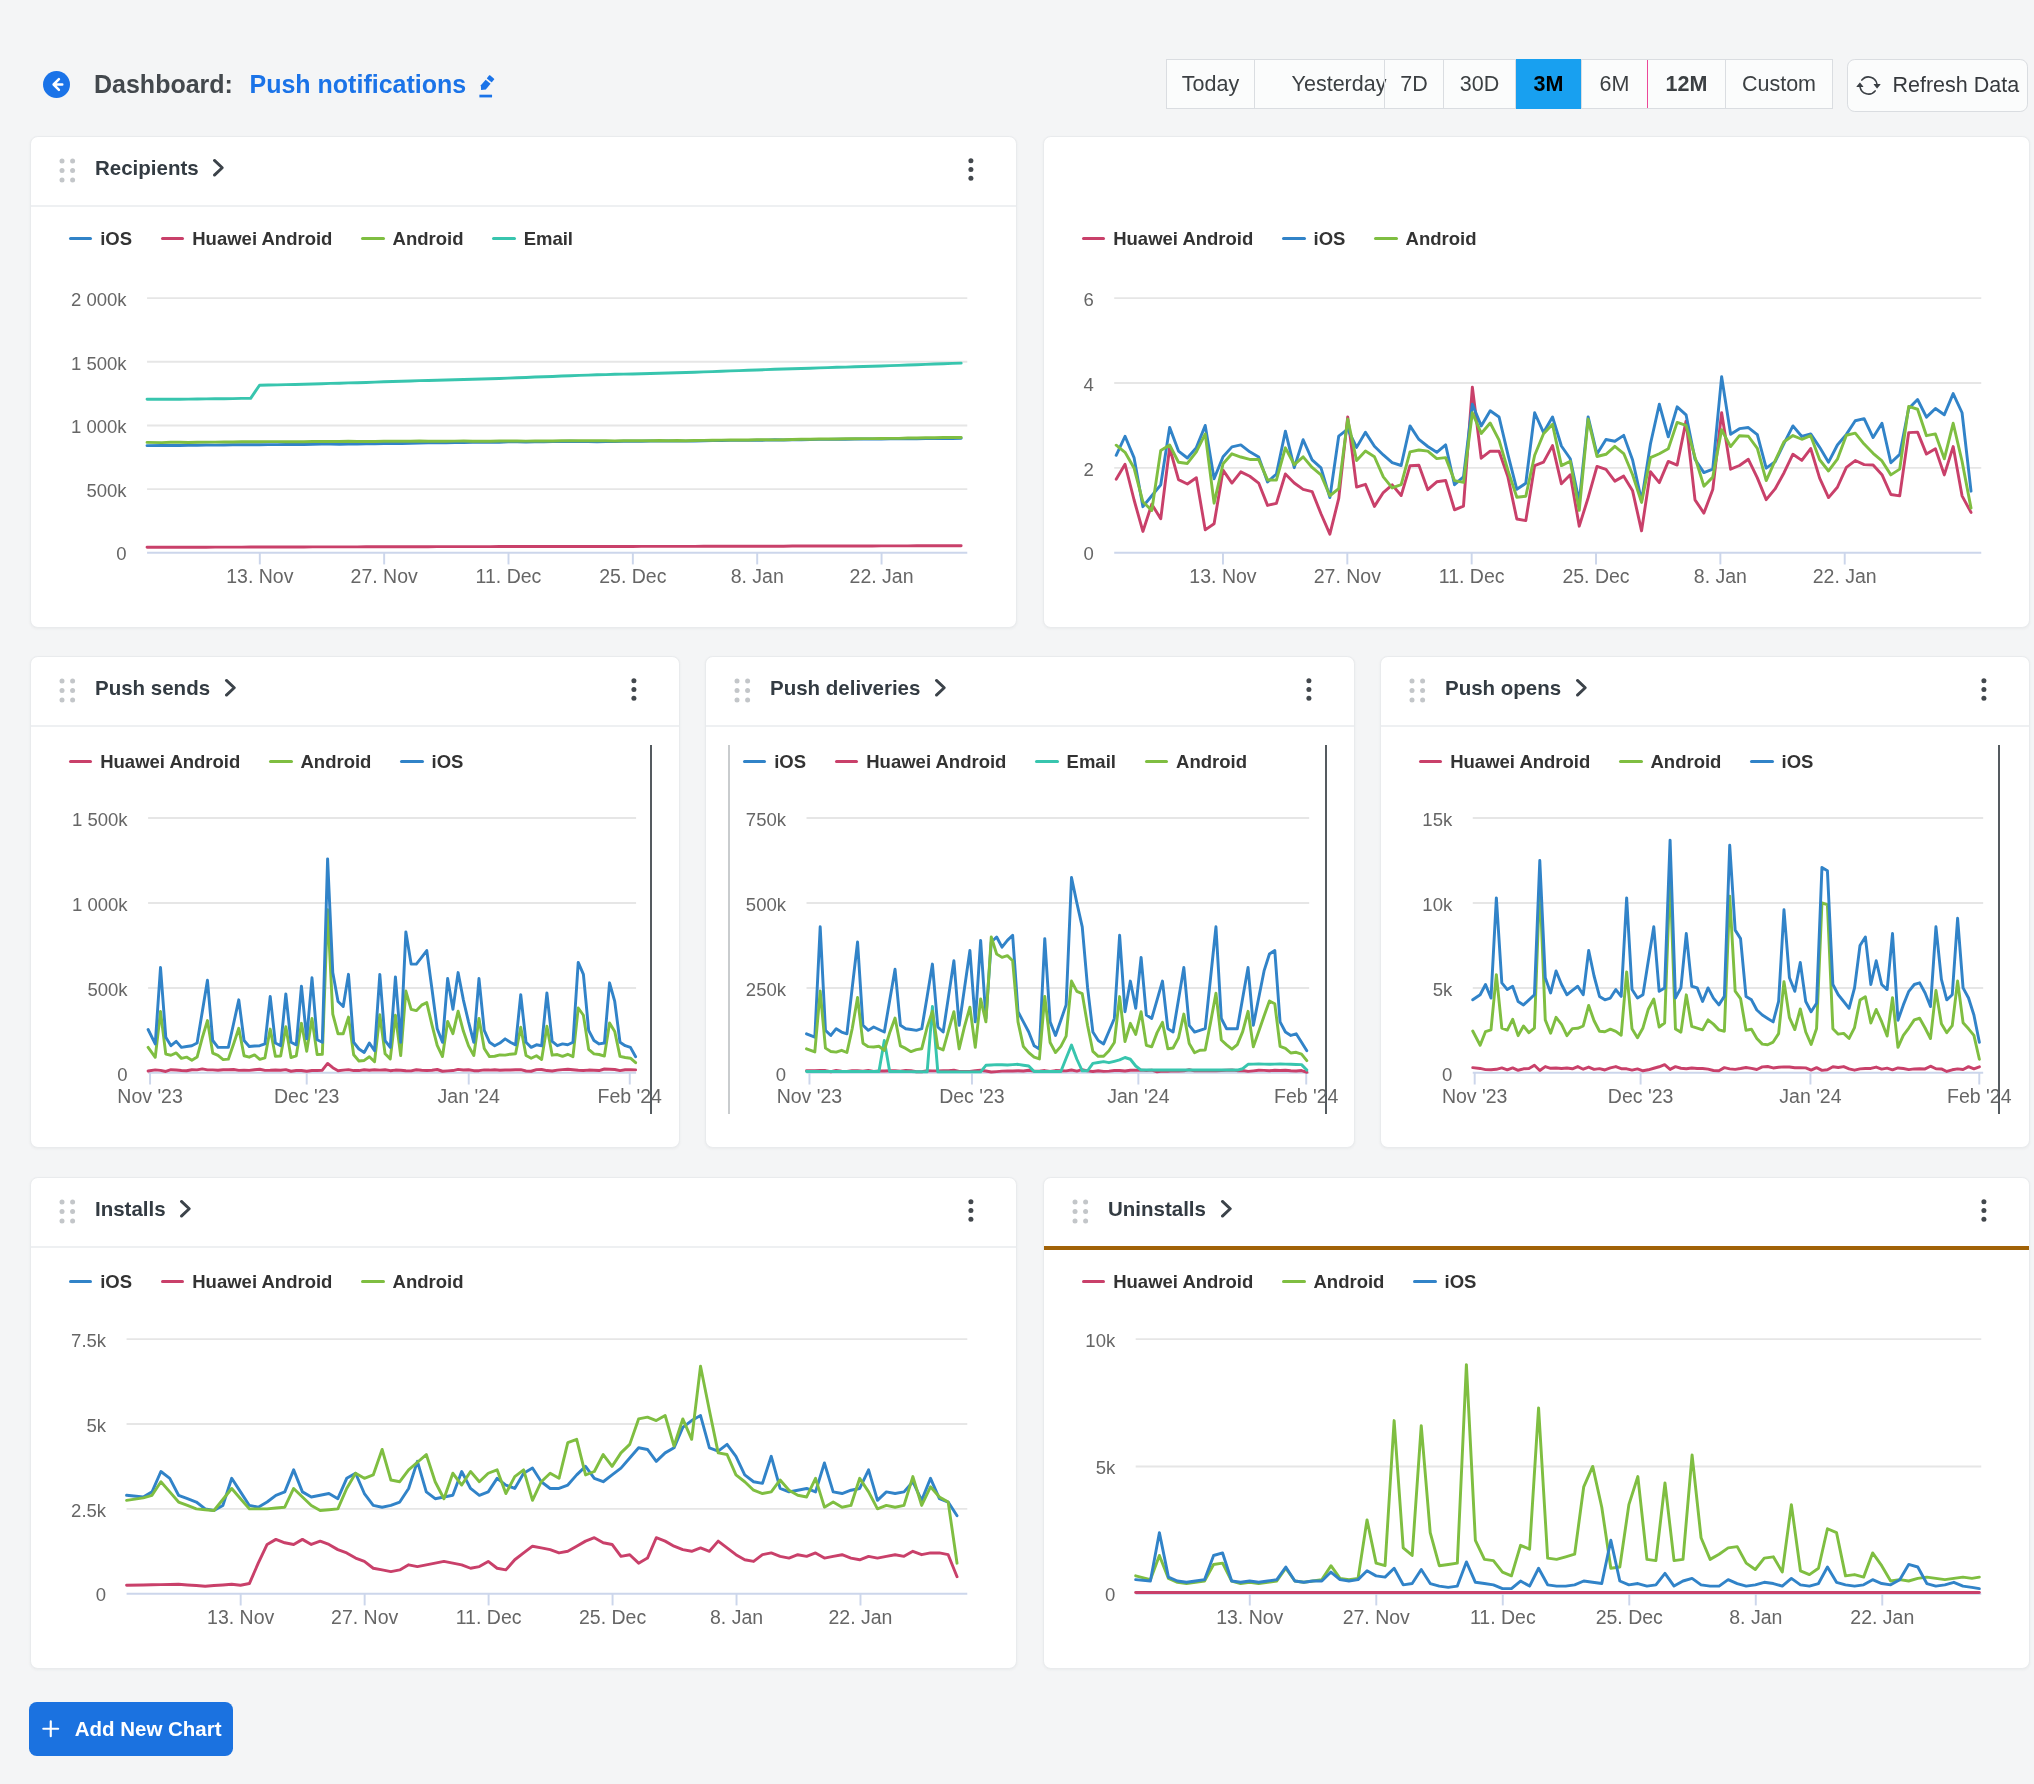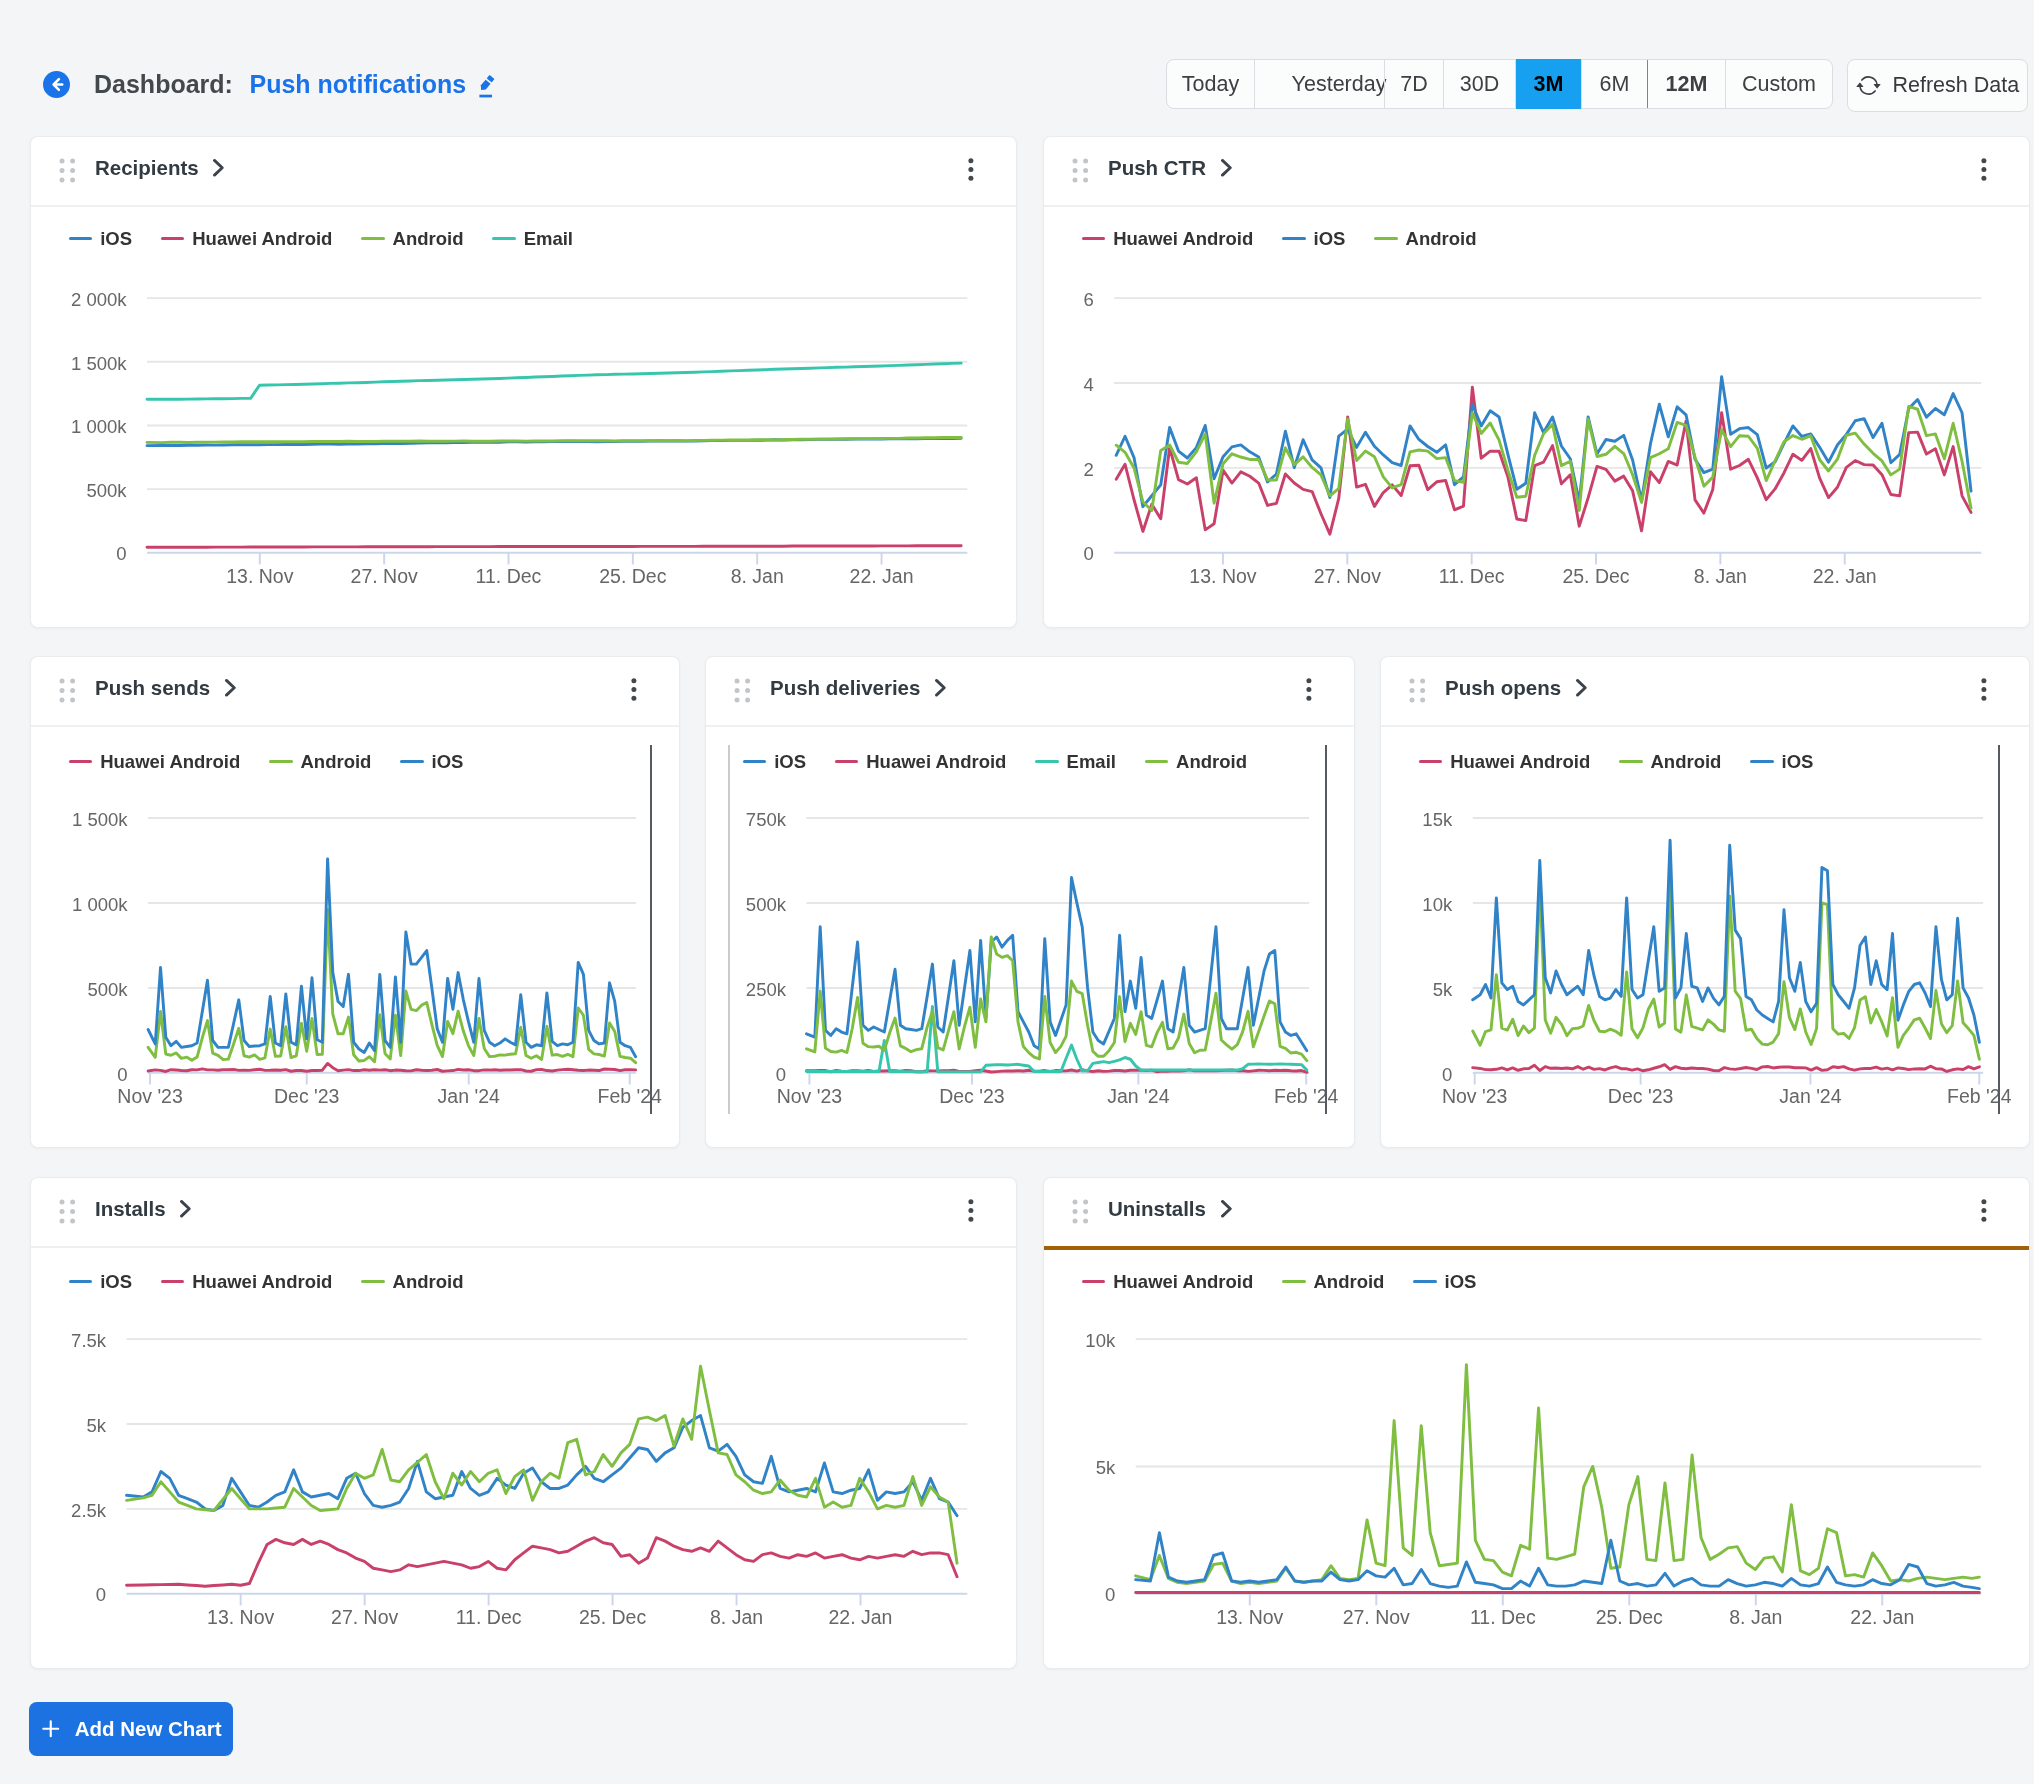--- a/index.html
+++ b/index.html
@@ -19,7 +19,7 @@
       <path d="M4.5 20.2 H17.5 V23 H4.5 Z" fill="#1a73e8"></path>
     </svg>
   </div>
-<div style="position:absolute;left:1166px;top:59px;height:50px;display:flex;border:1px solid #dadde1;border-radius:8px;background:#fbfcfc;box-sizing:border-box">
+<div style="position:absolute;left:1166px;top:59px;height:50px;display:flex;border:1px solid #dadde1;border-radius:0;background:#fbfcfc;box-sizing:border-box">
     <div style="width:87px;display:flex;align-items:center;justify-content:center;font-size:21.5px;box-sizing:border-box;color:#3c4043;font-weight:500;">Today</div>
     <div style="width:130px;display:flex;align-items:center;justify-content:center;font-size:21.5px;box-sizing:border-box;border-left:1px solid #dadde1;color:#3c4043;font-weight:500;padding-left:39px;">Yesterday</div>
     <div style="width:59px;display:flex;align-items:center;justify-content:center;font-size:21.5px;box-sizing:border-box;border-left:1px solid #dadde1;color:#3c4043;font-weight:500;">7D</div>

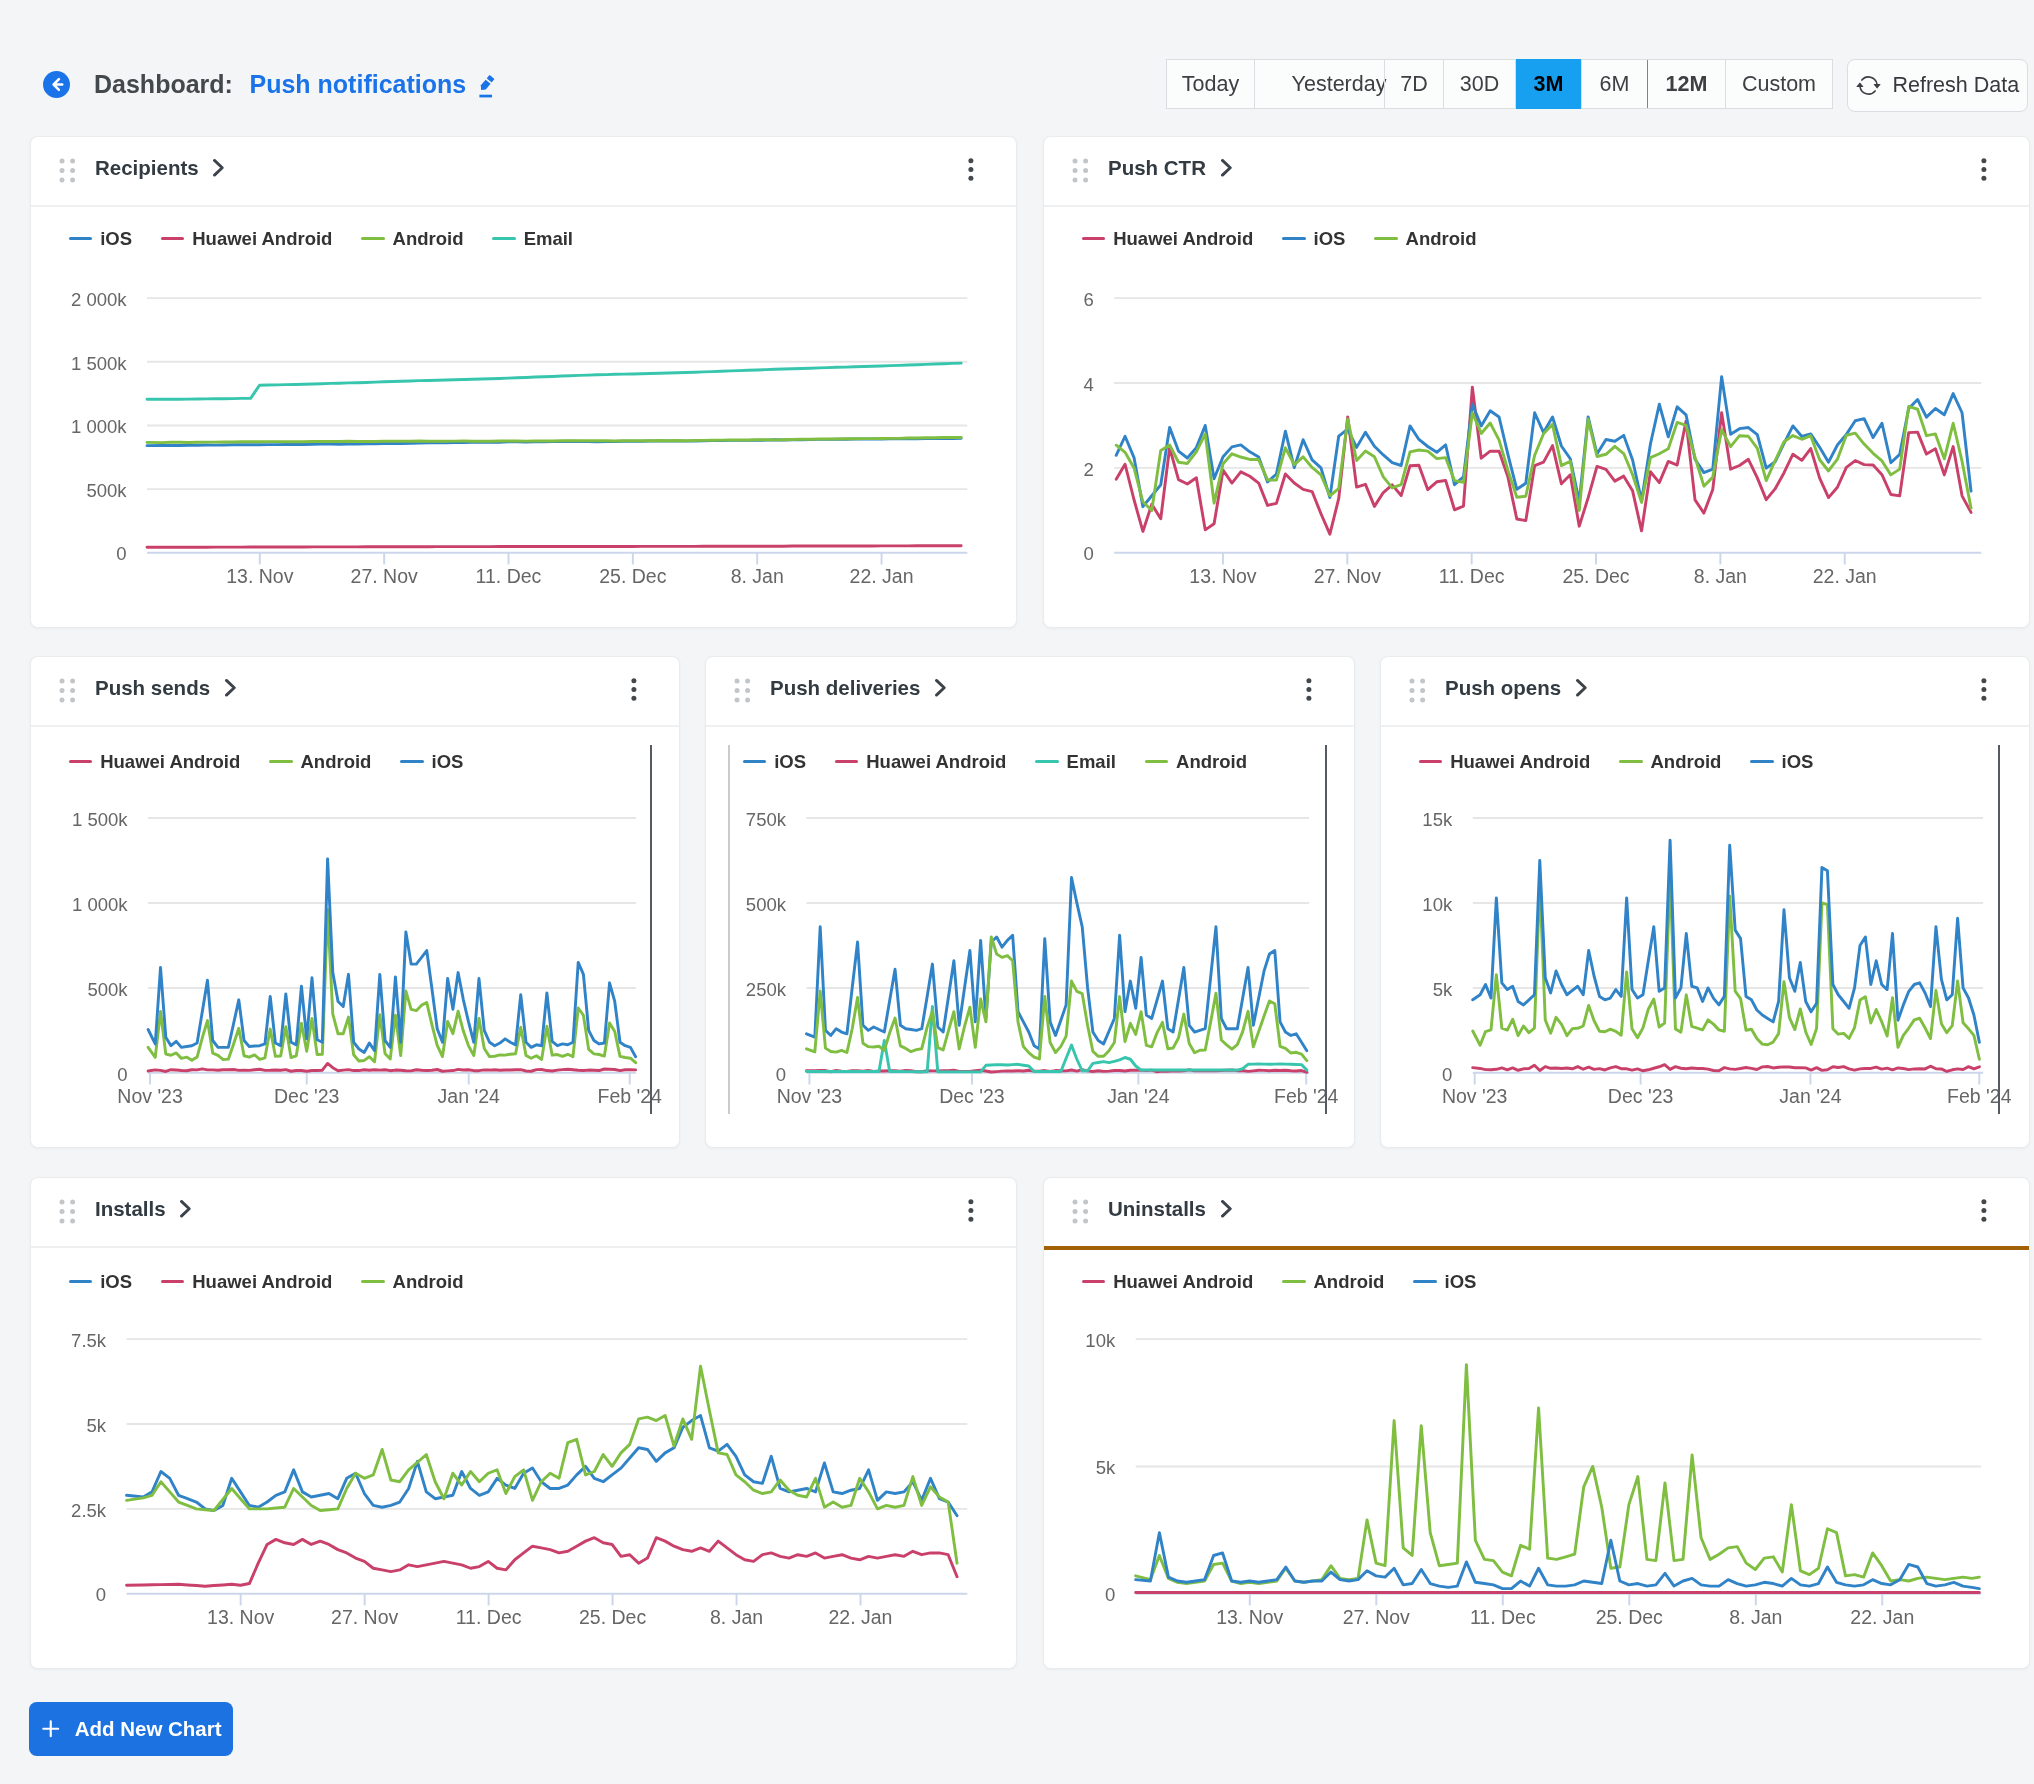--- a/index.html
+++ b/index.html
@@ -117,24 +117,6 @@
       <polyline fill="none" stroke="#3183c8" stroke-width="3" stroke-linejoin="round" stroke-linecap="round" points="74.0,326.1 83.1,306.6 92.3,328.5 101.4,378.8 110.5,367.6 119.7,356.4 128.8,297.5 137.9,321.8 147.0,328.9 156.2,318.3 165.3,295.5 174.4,350.2 183.6,327.6 192.7,317.5 201.8,315.5 211.0,322.6 220.1,327.9 229.2,353.5 238.3,345.3 247.5,301.4 256.6,338.8 265.7,310.2 274.9,330.8 284.0,339.1 293.1,369.5 302.2,306.4 311.4,299.3 320.5,318.0 329.6,302.6 338.8,316.9 347.9,325.8 357.0,333.7 366.2,336.6 375.3,296.0 384.4,309.9 393.5,317.1 402.7,323.1 411.8,315.4 420.9,356.3 430.1,348.3 439.2,273.8 448.3,296.0 457.5,280.5 466.6,286.9 475.7,325.4 484.8,361.0 494.0,354.8 503.1,282.5 512.2,302.8 521.4,286.9 530.5,316.6 539.6,329.7 548.8,373.8 557.9,286.8 567.0,324.8 576.2,309.9 585.3,311.7 594.4,305.7 603.5,331.0 612.7,372.6 621.8,314.5 630.9,273.8 640.1,307.2 649.2,276.4 658.3,284.6 667.5,330.2 676.6,343.9 685.7,340.4 694.8,245.5 704.0,304.5 713.1,298.8 722.2,297.7 731.4,305.0 740.5,339.3 749.6,332.8 758.8,313.9 767.9,296.0 777.0,306.8 786.1,304.2 795.3,318.0 804.4,333.2 813.5,315.6 822.7,304.7 831.8,290.7 840.9,288.6 850.1,307.9 859.2,293.3 868.3,333.8 877.4,325.2 886.6,278.2 895.7,268.9 904.8,287.0 914.0,278.1 923.1,284.6 932.2,262.9 941.3,282.5 950.5,362.9"></polyline>
       <polyline fill="none" stroke="#7fbe41" stroke-width="3" stroke-linejoin="round" stroke-linecap="round" points="74.0,315.8 83.1,323.1 92.3,339.1 101.4,373.8 110.5,382.7 119.7,321.1 128.8,315.6 137.9,333.3 147.0,334.5 156.2,322.6 165.3,304.2 174.4,375.2 183.6,334.8 192.7,324.6 201.8,327.9 211.0,330.4 220.1,330.5 229.2,351.4 238.3,351.6 247.5,318.5 256.6,335.8 265.7,327.7 274.9,338.6 284.0,346.3 293.1,367.6 302.2,360.2 311.4,289.0 320.5,331.5 329.6,321.8 338.8,327.6 347.9,348.3 357.0,359.6 366.2,356.2 375.3,322.6 384.4,320.7 393.5,321.9 402.7,329.5 411.8,328.5 420.9,352.1 430.1,353.9 439.2,282.5 448.3,303.7 457.5,293.0 466.6,310.6 475.7,341.6 484.8,369.2 494.0,368.1 503.1,326.1 512.2,304.0 521.4,294.4 530.5,336.7 539.6,332.2 548.8,382.6 557.9,289.0 567.0,327.4 576.2,325.1 585.3,316.9 594.4,324.3 603.5,346.1 612.7,374.4 621.8,328.6 630.9,324.5 640.1,319.4 649.2,292.4 658.3,295.5 667.5,328.1 676.6,357.8 685.7,348.5 694.8,299.9 704.0,317.2 713.1,306.0 722.2,306.6 731.4,319.1 740.5,352.1 749.6,331.7 758.8,312.2 767.9,305.9 777.0,309.7 786.1,306.0 795.3,330.7 804.4,342.2 813.5,330.1 822.7,305.6 831.8,303.4 840.9,314.6 850.1,324.1 859.2,331.9 868.3,346.2 877.4,340.3 886.6,276.0 895.7,278.9 904.8,306.0 914.0,304.2 923.1,329.7 932.2,293.3 941.3,332.2 950.5,380.3"></polyline>
     </svg>
-    <div style="position:absolute;left:0;top:0;width:100%;height:68px;border-bottom:2px solid #eef0f2">
-      <svg width="17.6" height="25" viewBox="0 0 18 26" style="position:absolute;left:28px;top:20.5px">
-        <circle cx="3" cy="3" r="2.6" fill="#c3c6c9"></circle>
-        <circle cx="3" cy="13" r="2.6" fill="#c3c6c9"></circle>
-        <circle cx="3" cy="23" r="2.6" fill="#c3c6c9"></circle>
-        <circle cx="14" cy="3" r="2.6" fill="#c3c6c9"></circle>
-        <circle cx="14" cy="13" r="2.6" fill="#c3c6c9"></circle>
-        <circle cx="14" cy="23" r="2.6" fill="#c3c6c9"></circle>
-      </svg>
-      <div style="position:absolute;left:64px;top:18.5px;display:flex;align-items:center;font-size:20.5px;font-weight:bold;color:#333b42">Push CTR<svg width="12.7" height="21.5" viewBox="0 0 13 22" style="margin-left:13.7px">
-          <path d="M2.5 3.5 L10.5 11 L2.5 18.5" fill="none" stroke="#3c434a" stroke-width="3" stroke-linecap="round" stroke-linejoin="round"></path>
-        </svg></div>
-      <svg width="7.8" height="25" viewBox="0 0 8 26" style="position:absolute;right:41px;top:19.5px">
-        <circle cx="4" cy="4" r="2.6" fill="#43484d"></circle>
-        <circle cx="4" cy="13" r="2.6" fill="#43484d"></circle>
-        <circle cx="4" cy="22" r="2.6" fill="#43484d"></circle>
-      </svg>
-    </div>
     <div style="position:absolute;left:38px;top:86px;display:flex;align-items:center;height:31px">
       <div style="width:23.4px;height:2.9px;border-radius:2px;background:#c9406a;margin-left:0px"></div>
       <div style="margin-left:7.8px;font-size:18.5px;font-weight:bold;color:#333333;white-space:nowrap">Huawei Android</div>

